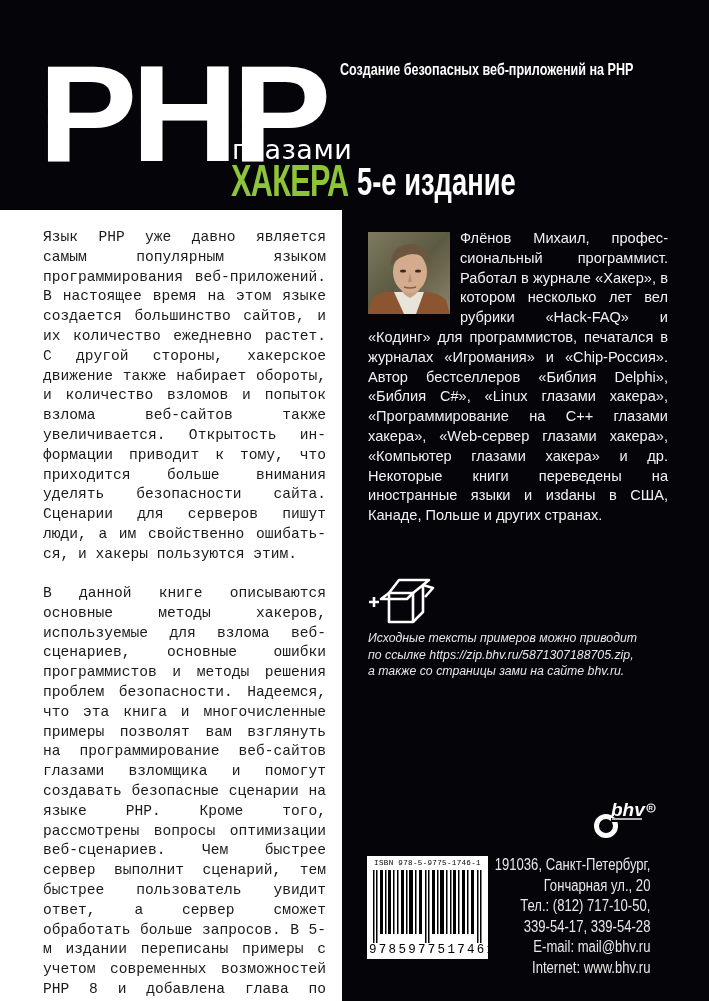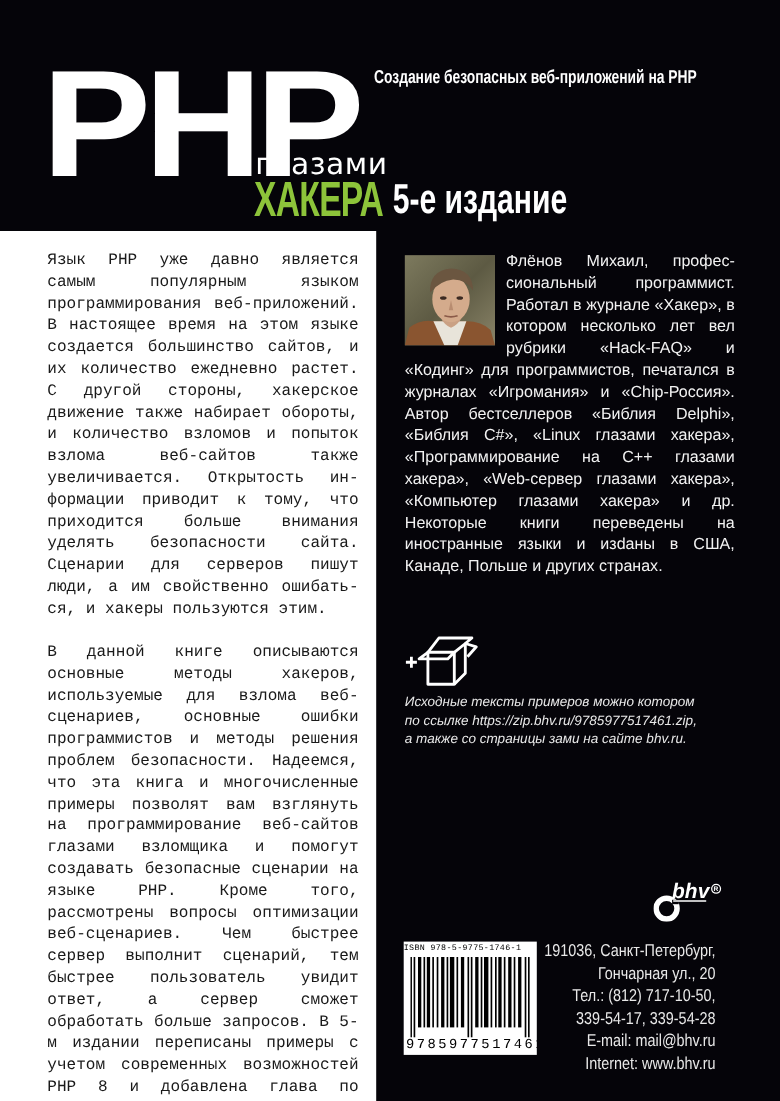--- a/index.html
+++ b/index.html
@@ -142,7 +142,7 @@
   </svg>
 </div>
 <div class="download-note">
-  <div>Исходные тексты примеров можно котором</div>
+  <div>Исходные тексты примеров можно приводит</div>
   <div>по ссылке https://zip.bhv.ru/9785977517461.zip,</div>
   <div>а также со страницы зами на сайте bhv.ru.</div>
 </div>

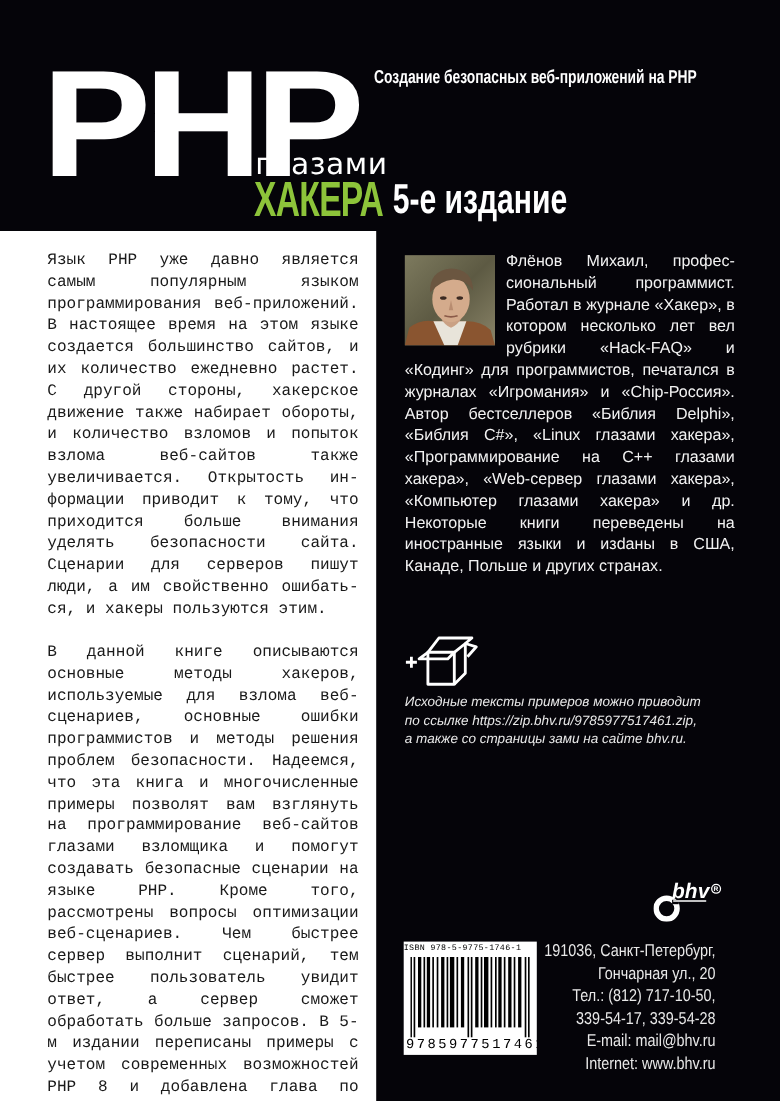--- a/index.html
+++ b/index.html
@@ -143,7 +143,7 @@
 </div>
 <div class="download-note">
   <div>Исходные тексты примеров можно приводит</div>
-  <div>по ссылке https://zip.bhv.ru/9785977517461.zip,</div>
+  <div>по ссылке https://zip.bhv.ru/5871307188705.zip,</div>
   <div>а также со страницы зами на сайте bhv.ru.</div>
 </div>
 

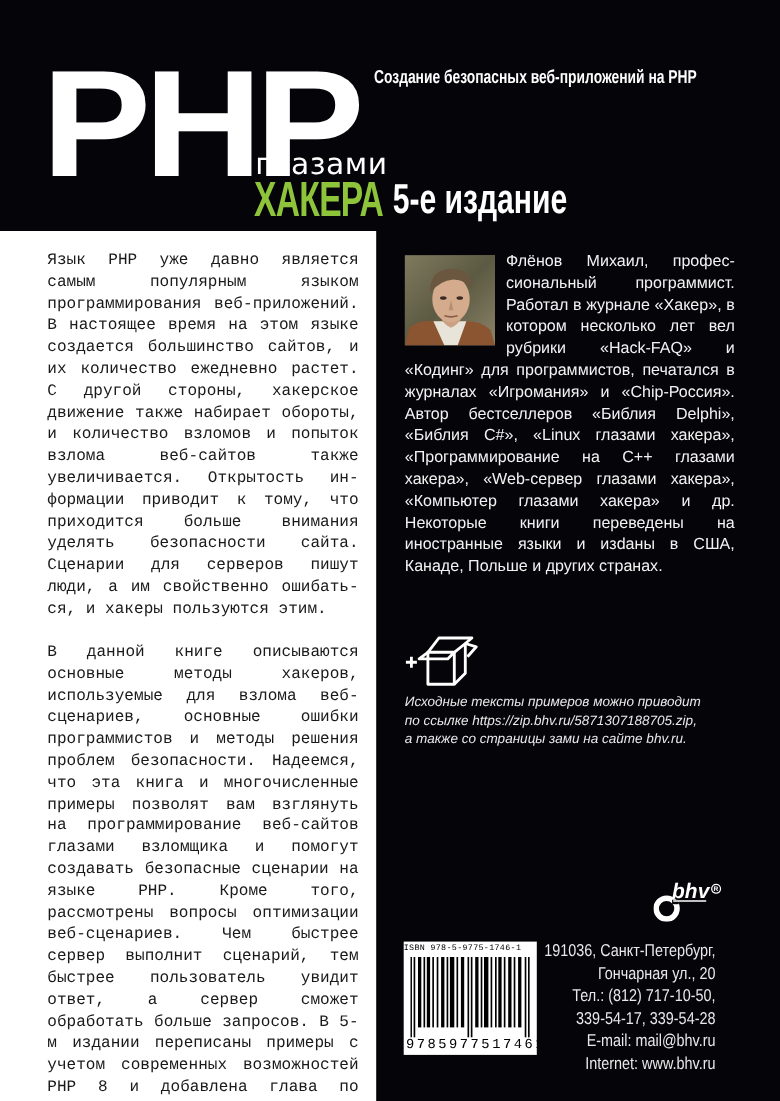--- a/index.html
+++ b/index.html
@@ -70,7 +70,7 @@
     color: #000; overflow: hidden;
   }
   .barcode .isbn {
-    position: absolute; left: 0; top: 3px; width: 100%; 
+    position: absolute; left: 0; top: 3px; width: 100%; text-align: center;
     font-family: "Liberation Mono", monospace; font-size: 7.6px; letter-spacing: 0.3px;
   }
   .barcode .bars { position: absolute; left: 6px; top: 14px; width: 109px; height: 74px; }

